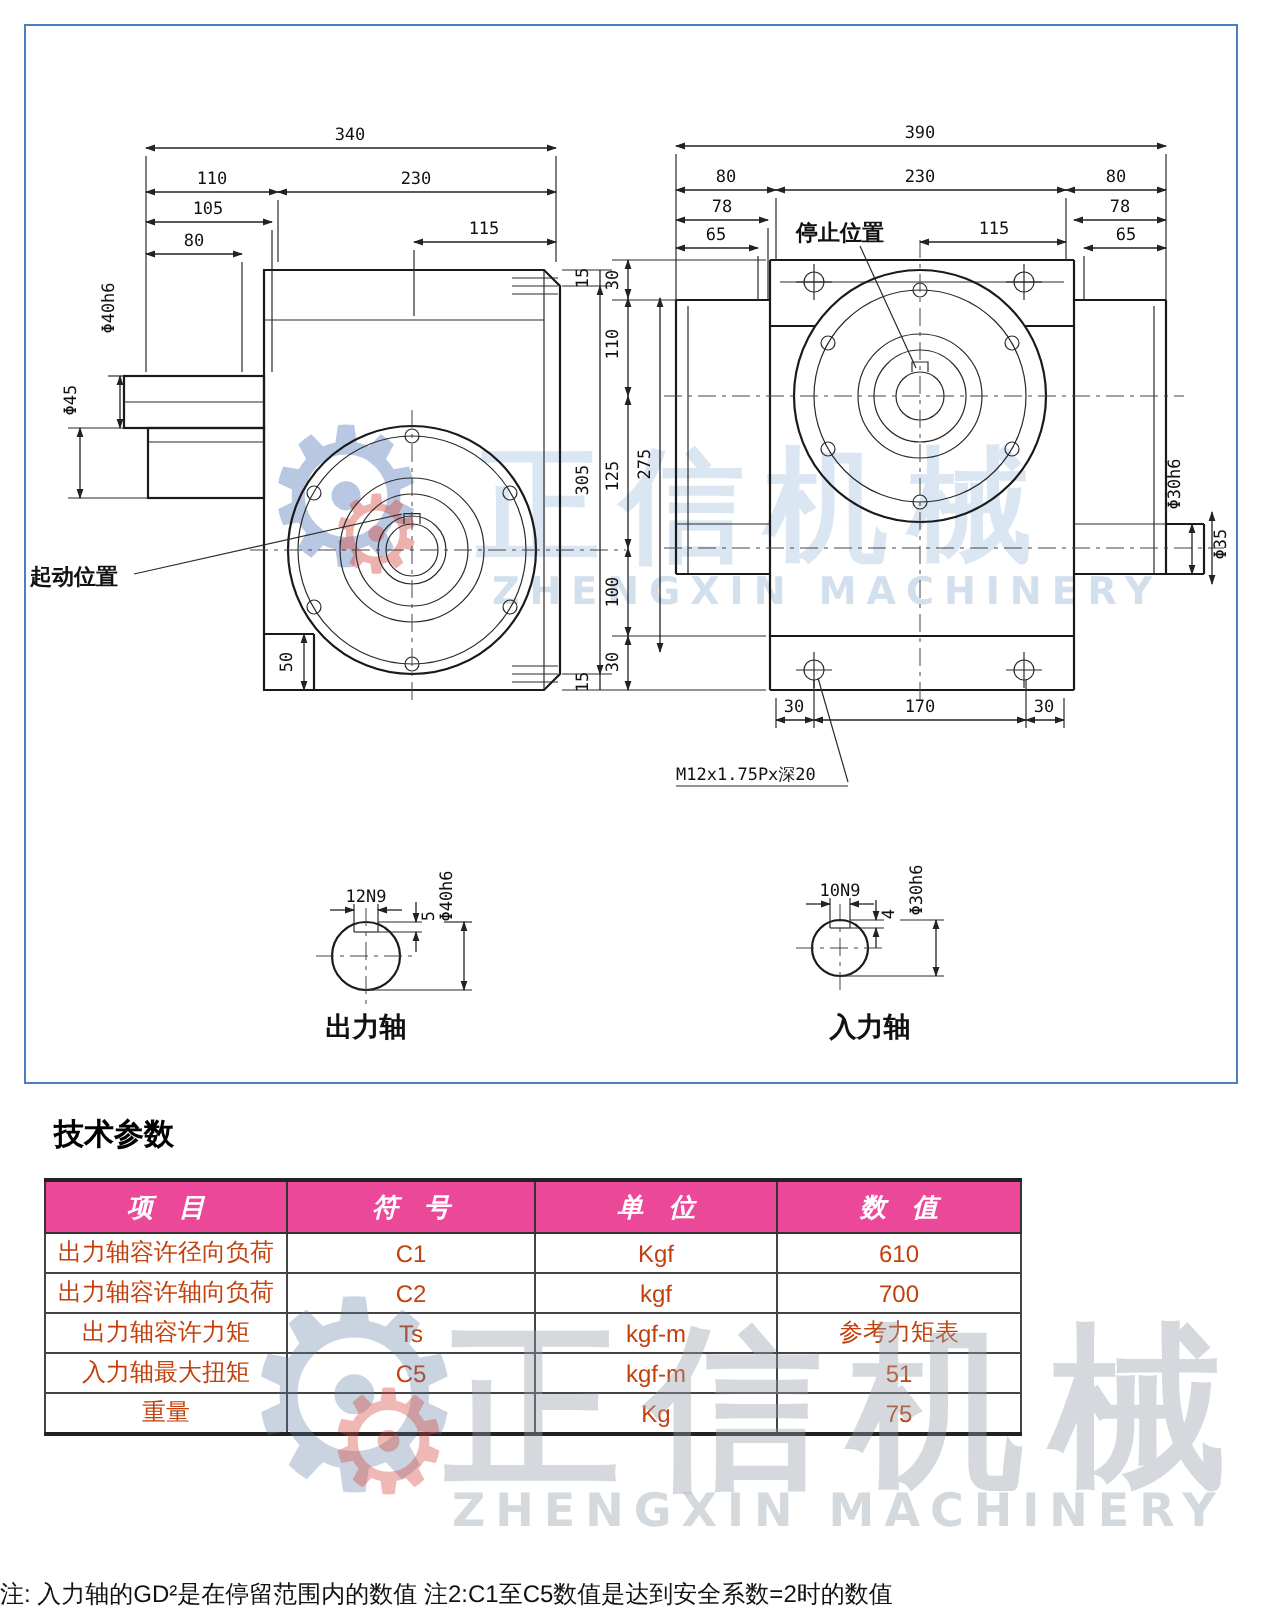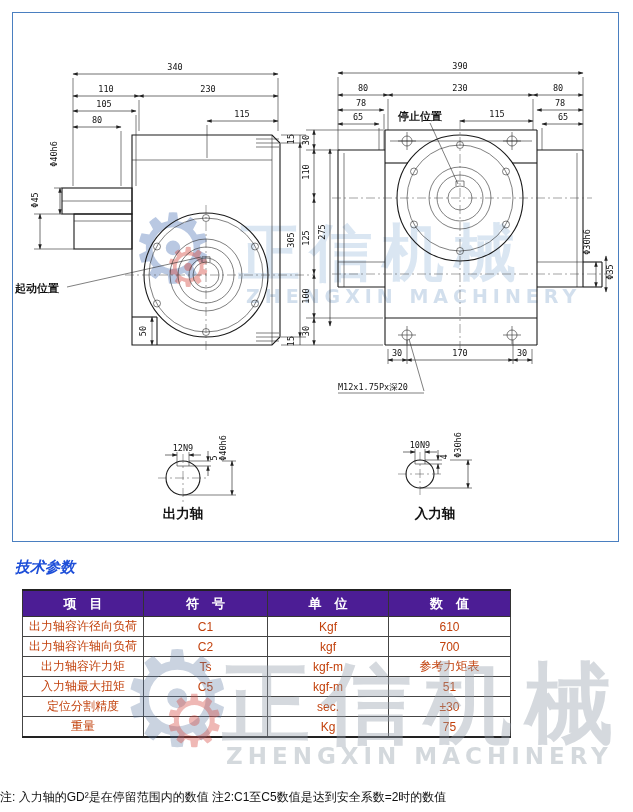--- a/index.html
+++ b/index.html
@@ -32,8 +32,8 @@
   .wm2 .cn{left:104px;top:12px;font-size:88px;letter-spacing:13px;color:rgba(150,160,172,.40);}
   .wm2 .en{left:108px;top:110px;font-size:23px;color:rgba(160,170,180,.45);}
   
-  .params-title{position:absolute;left:15px;top:558px;font-size:15px;font-weight:bold;
-                color:#1d4ed8;z-index:2;font-style:italic;}
+  .params-title{position:absolute;left:27px;top:558px;font-size:15px;font-weight:bold;
+                color:#000000;z-index:2;}
   table.params{position:absolute;left:22px;top:589px;width:488px;border-collapse:collapse;
                z-index:2;table-layout:fixed;}
   table.params th{background:#4c1d95;color:#fff;font-weight:bold;font-size:13px;

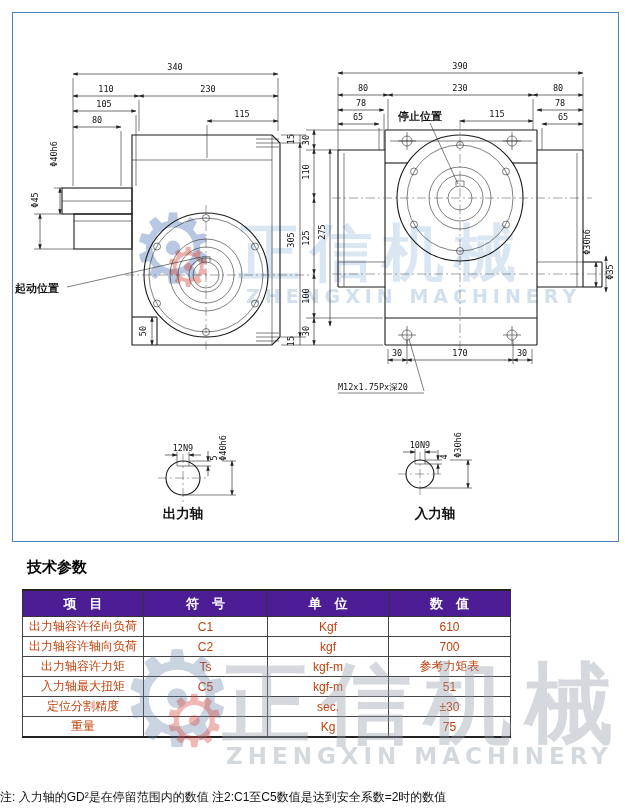--- a/index.html
+++ b/index.html
@@ -36,8 +36,8 @@
                 color:#000000;z-index:2;}
   table.params{position:absolute;left:22px;top:589px;width:488px;border-collapse:collapse;
                z-index:2;table-layout:fixed;}
-  table.params th{background:#4c1d95;color:#fff;font-weight:bold;font-size:13px;
-                  height:23px;border:1px solid #333;border-top:2px solid #222;}
+  table.params th{background:#ec4899;color:#fff;font-weight:bold;font-size:13px;
+                  height:23px;border:1px solid #333;border-top:2px solid #222;font-style:italic;}
   table.params td{font-size:12px;color:#c2410c;text-align:center;height:19px;
                   border:1px solid #444;background:transparent;padding:0 2px;}
   table.params tr:last-child td{border-bottom:2px solid #222;}

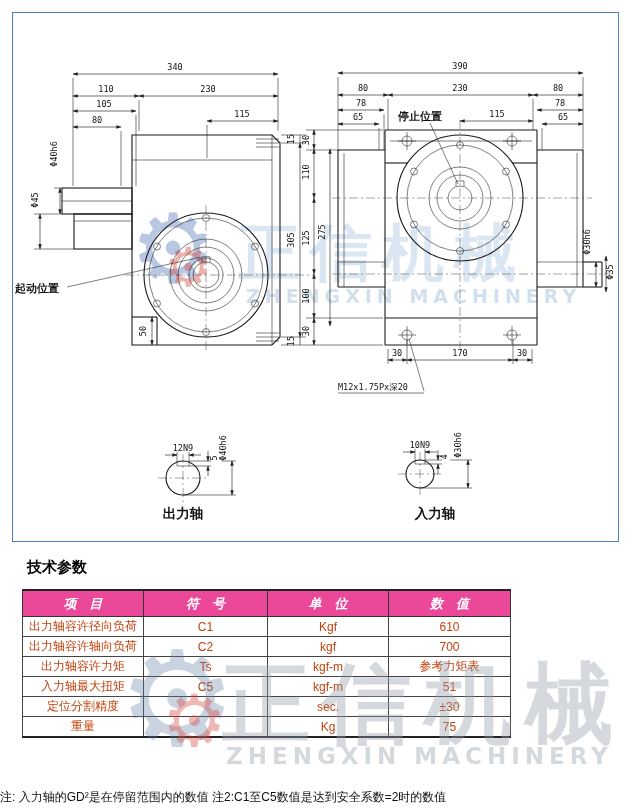--- a/index.html
+++ b/index.html
@@ -368,12 +368,6 @@
         <td>51</td>
       </tr>
       <tr>
-        <td>定位分割精度</td>
-        <td></td>
-        <td>sec.</td>
-        <td>±30</td>
-      </tr>
-      <tr>
         <td>重量</td>
         <td></td>
         <td>Kg</td>

